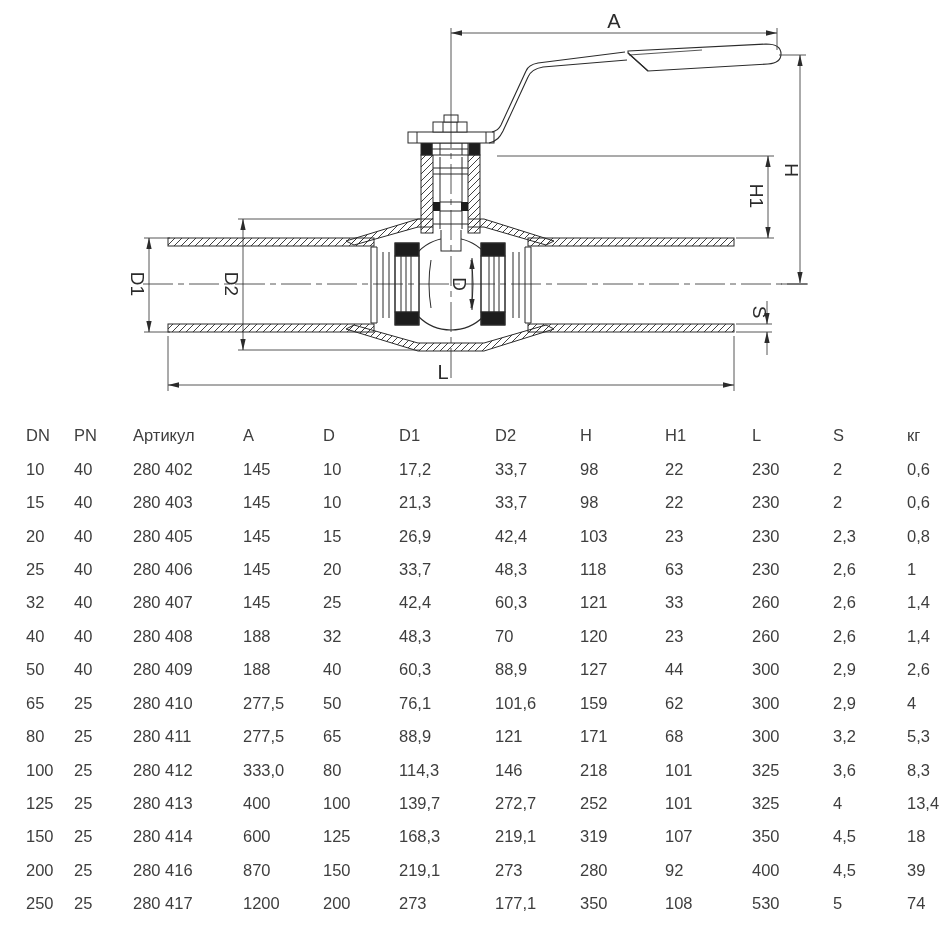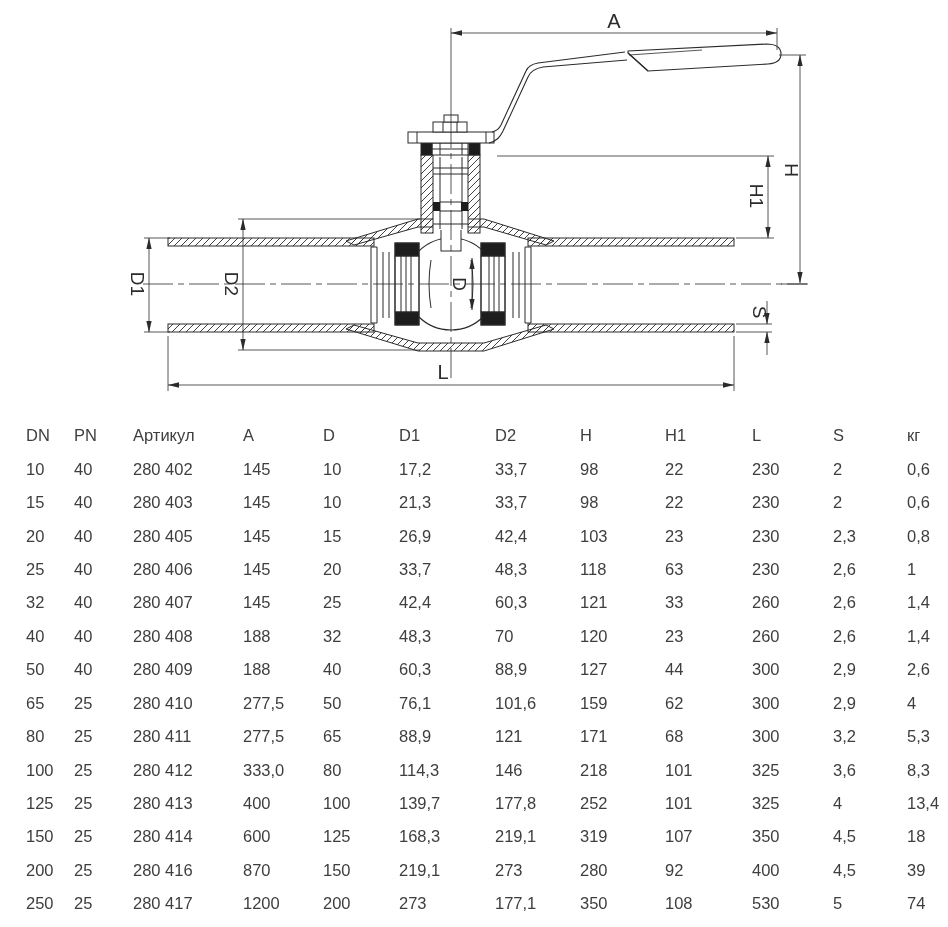--- a/index.html
+++ b/index.html
@@ -361,7 +361,7 @@
           <div class="t-cell">400</div>
           <div class="t-cell">100</div>
           <div class="t-cell">139,7</div>
-          <div class="t-cell">177,8</div>
+          <div class="t-cell">272,7</div>
           <div class="t-cell">252</div>
           <div class="t-cell">101</div>
           <div class="t-cell">325</div>

